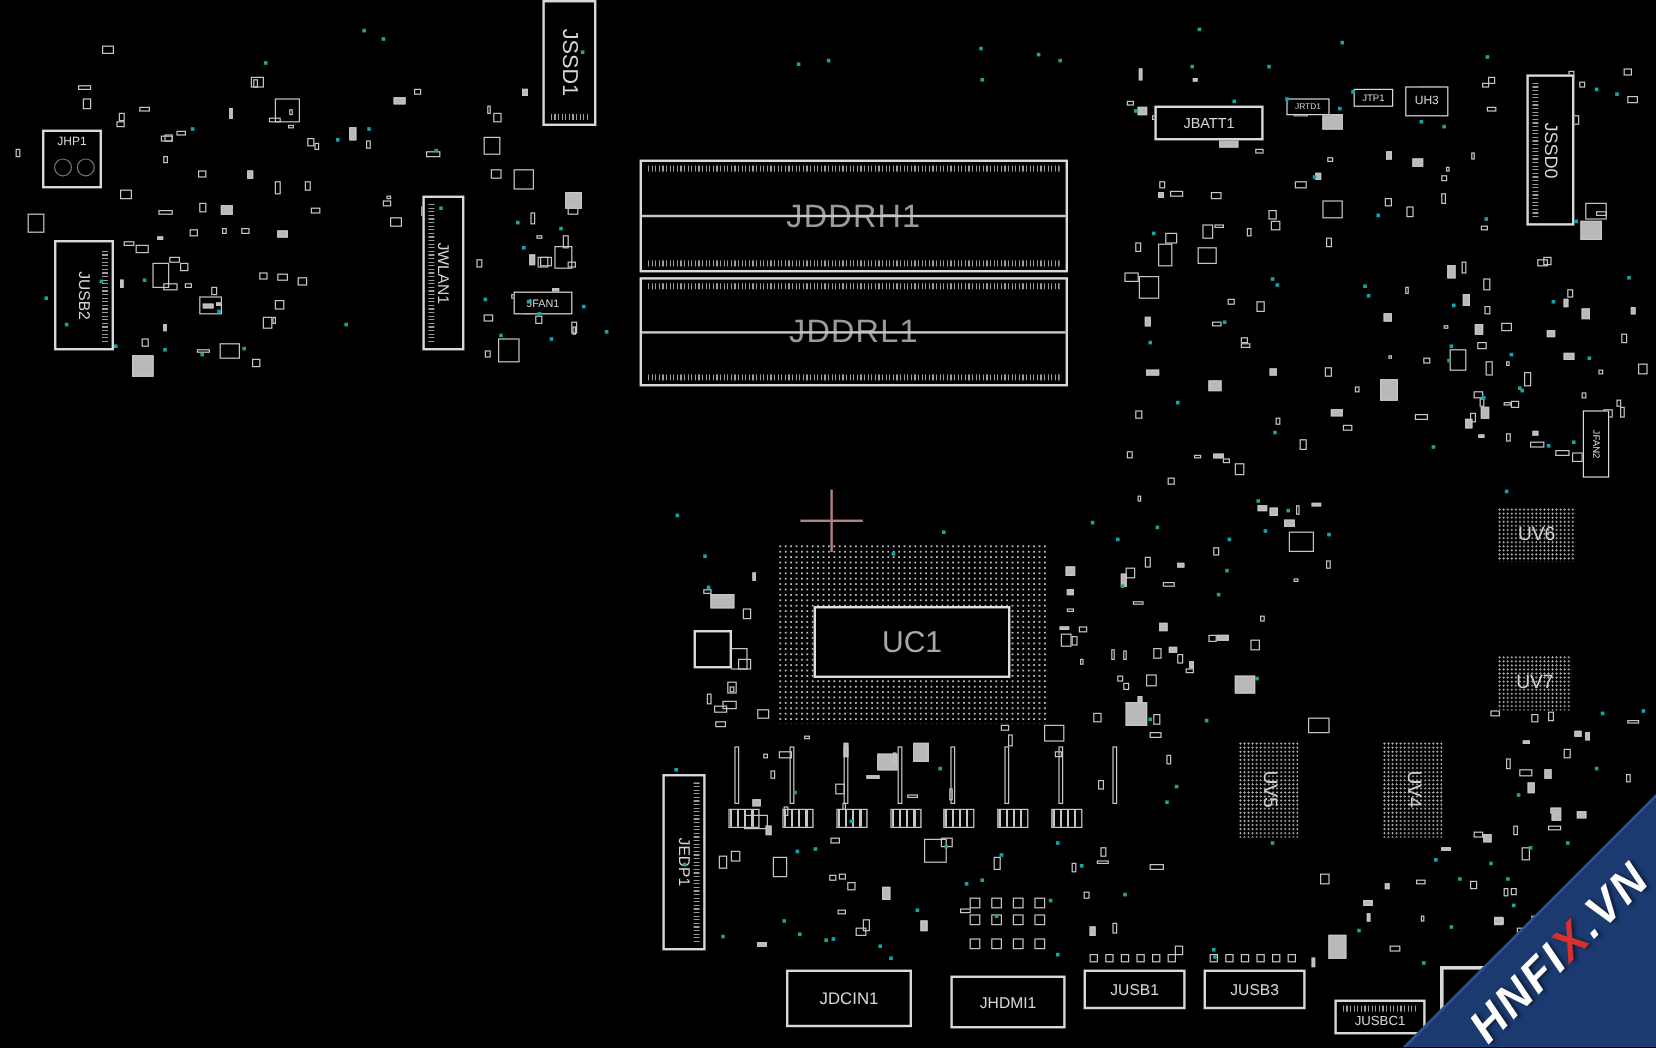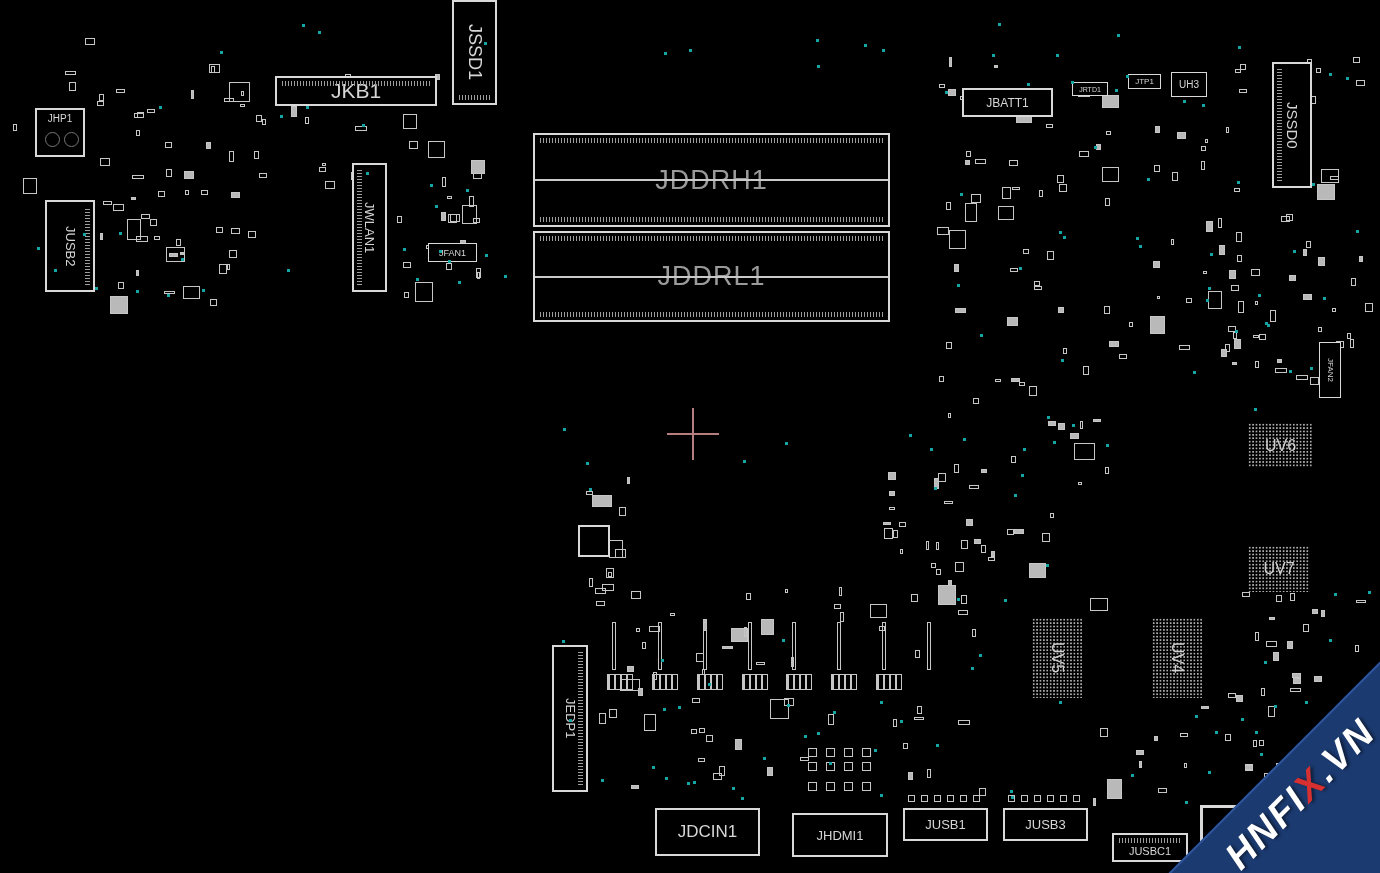--- a/index.html
+++ b/index.html
@@ -55,10 +55,6 @@
     <span class="lbl vtext" style="font-size:13px">JUSB2</span>
   </div>
 
-  <div class="comp" style="left:275px;top:76px;width:162px;height:30px">
-    <div class="comb-h" style="top:3px"></div>
-    <span class="lbl" style="font-size:21px">JKB1</span>
-  </div>
 
   <div class="comp" style="left:452px;top:0px;width:45px;height:105px">
     <div class="comb-h" style="bottom:3px"></div>

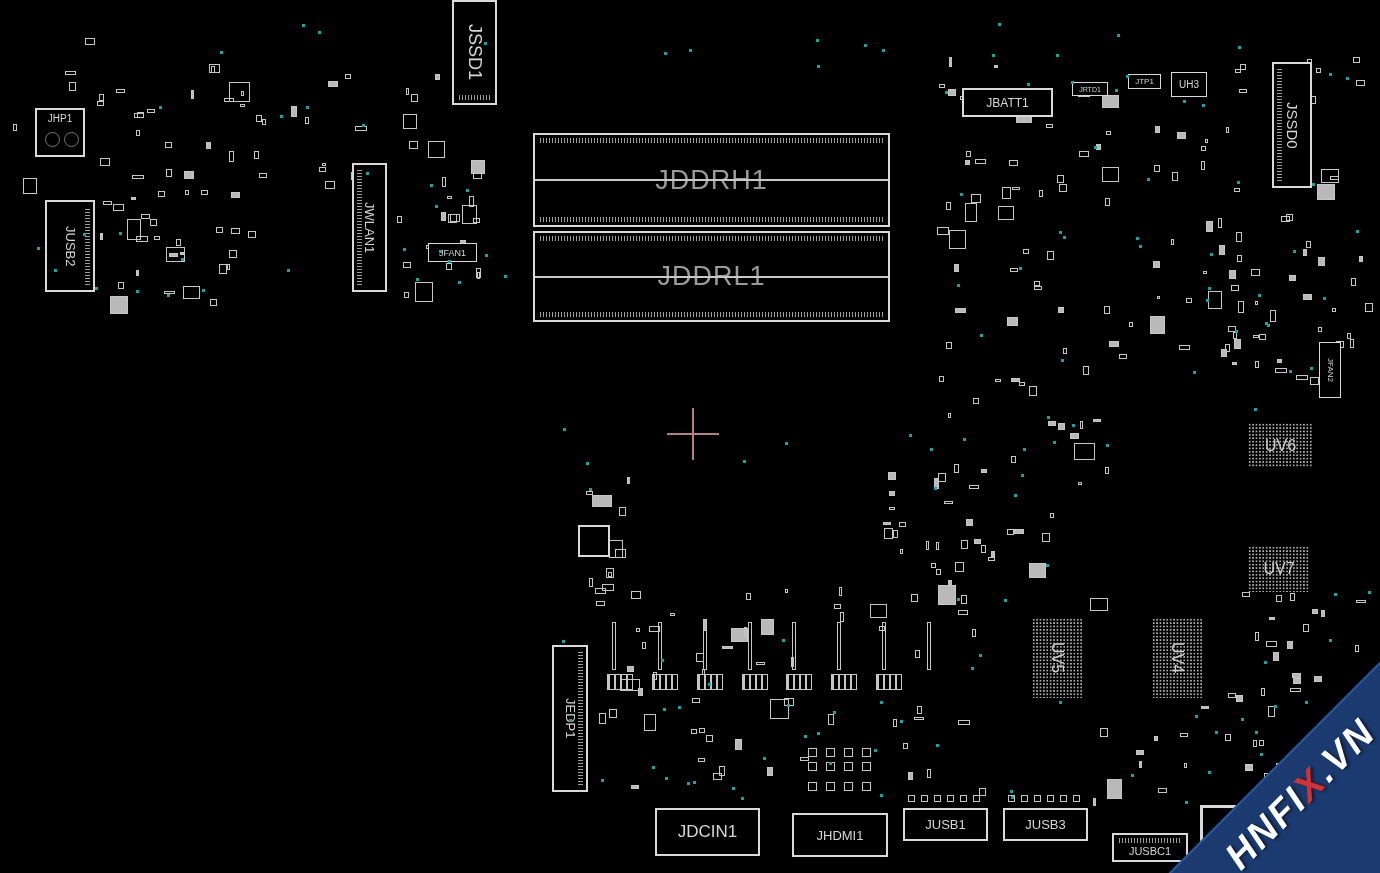--- a/index.html
+++ b/index.html
@@ -119,6 +119,11 @@
     <span class="uv-label" style="font-size:16px">UV7</span>
   </div>
 
+  <div class="bga" style="left:648px;top:453px;width:224px;height:150px;background-size:4.5px 4.5px">
+    <div class="uc1-core">
+      <span class="chip-label" style="font-size:25px;color:#a8a8a8">UC1</span>
+    </div>
+  </div>
 
   <div class="comp" style="left:578px;top:525px;width:32px;height:32px"></div>
 

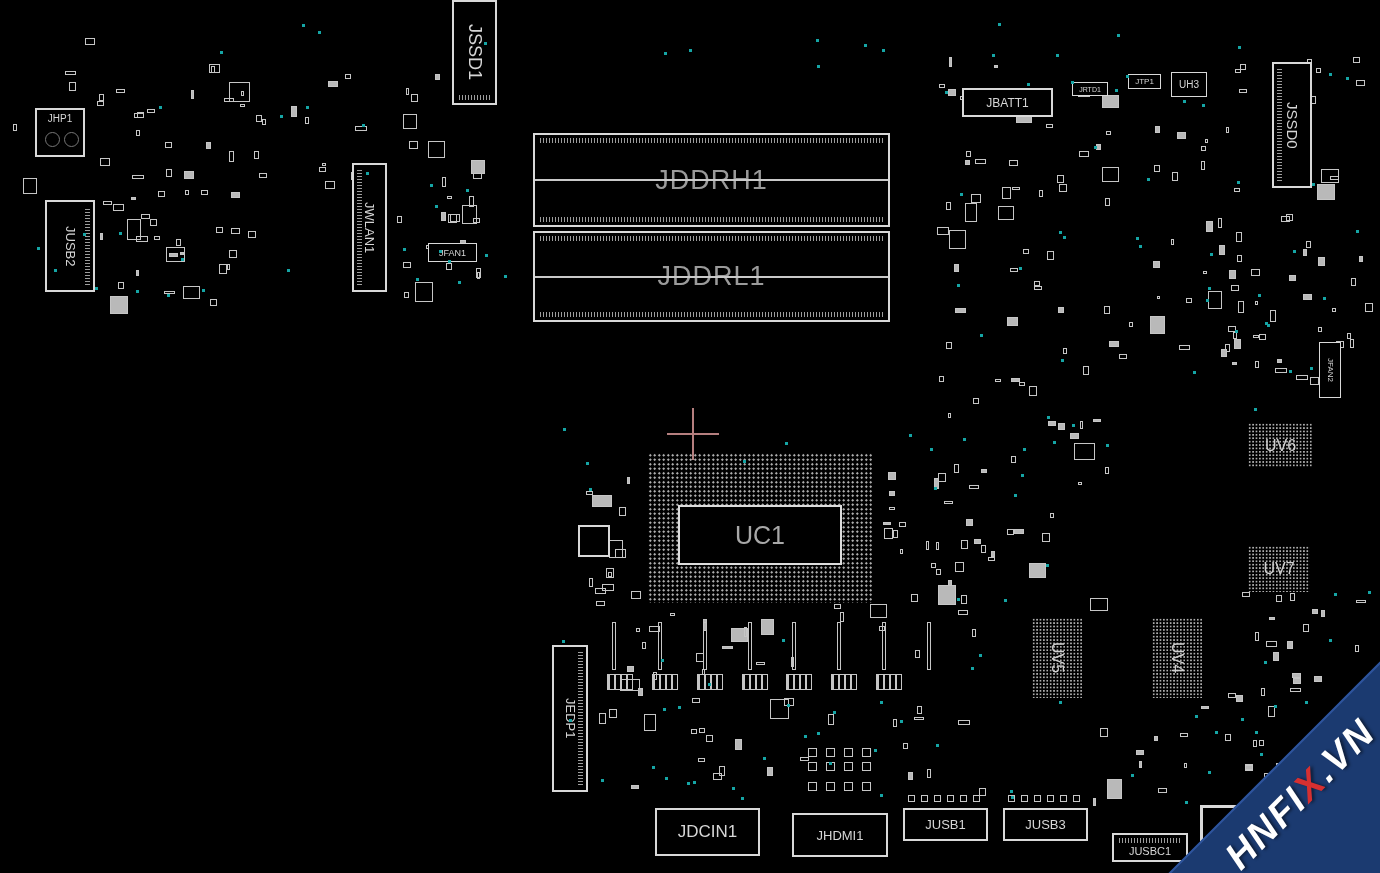--- a/index.html
+++ b/index.html
@@ -141,7 +141,7 @@
   </div>
 
   <div class="comp" style="left:655px;top:808px;width:105px;height:48px">
-    <span class="lbl" style="font-size:17px">JDCIN1</span>
+    <span class="lbl" style="font-size:14px">JDCIN1</span>
   </div>
 
   <div class="comp" style="left:792px;top:813px;width:96px;height:44px">

